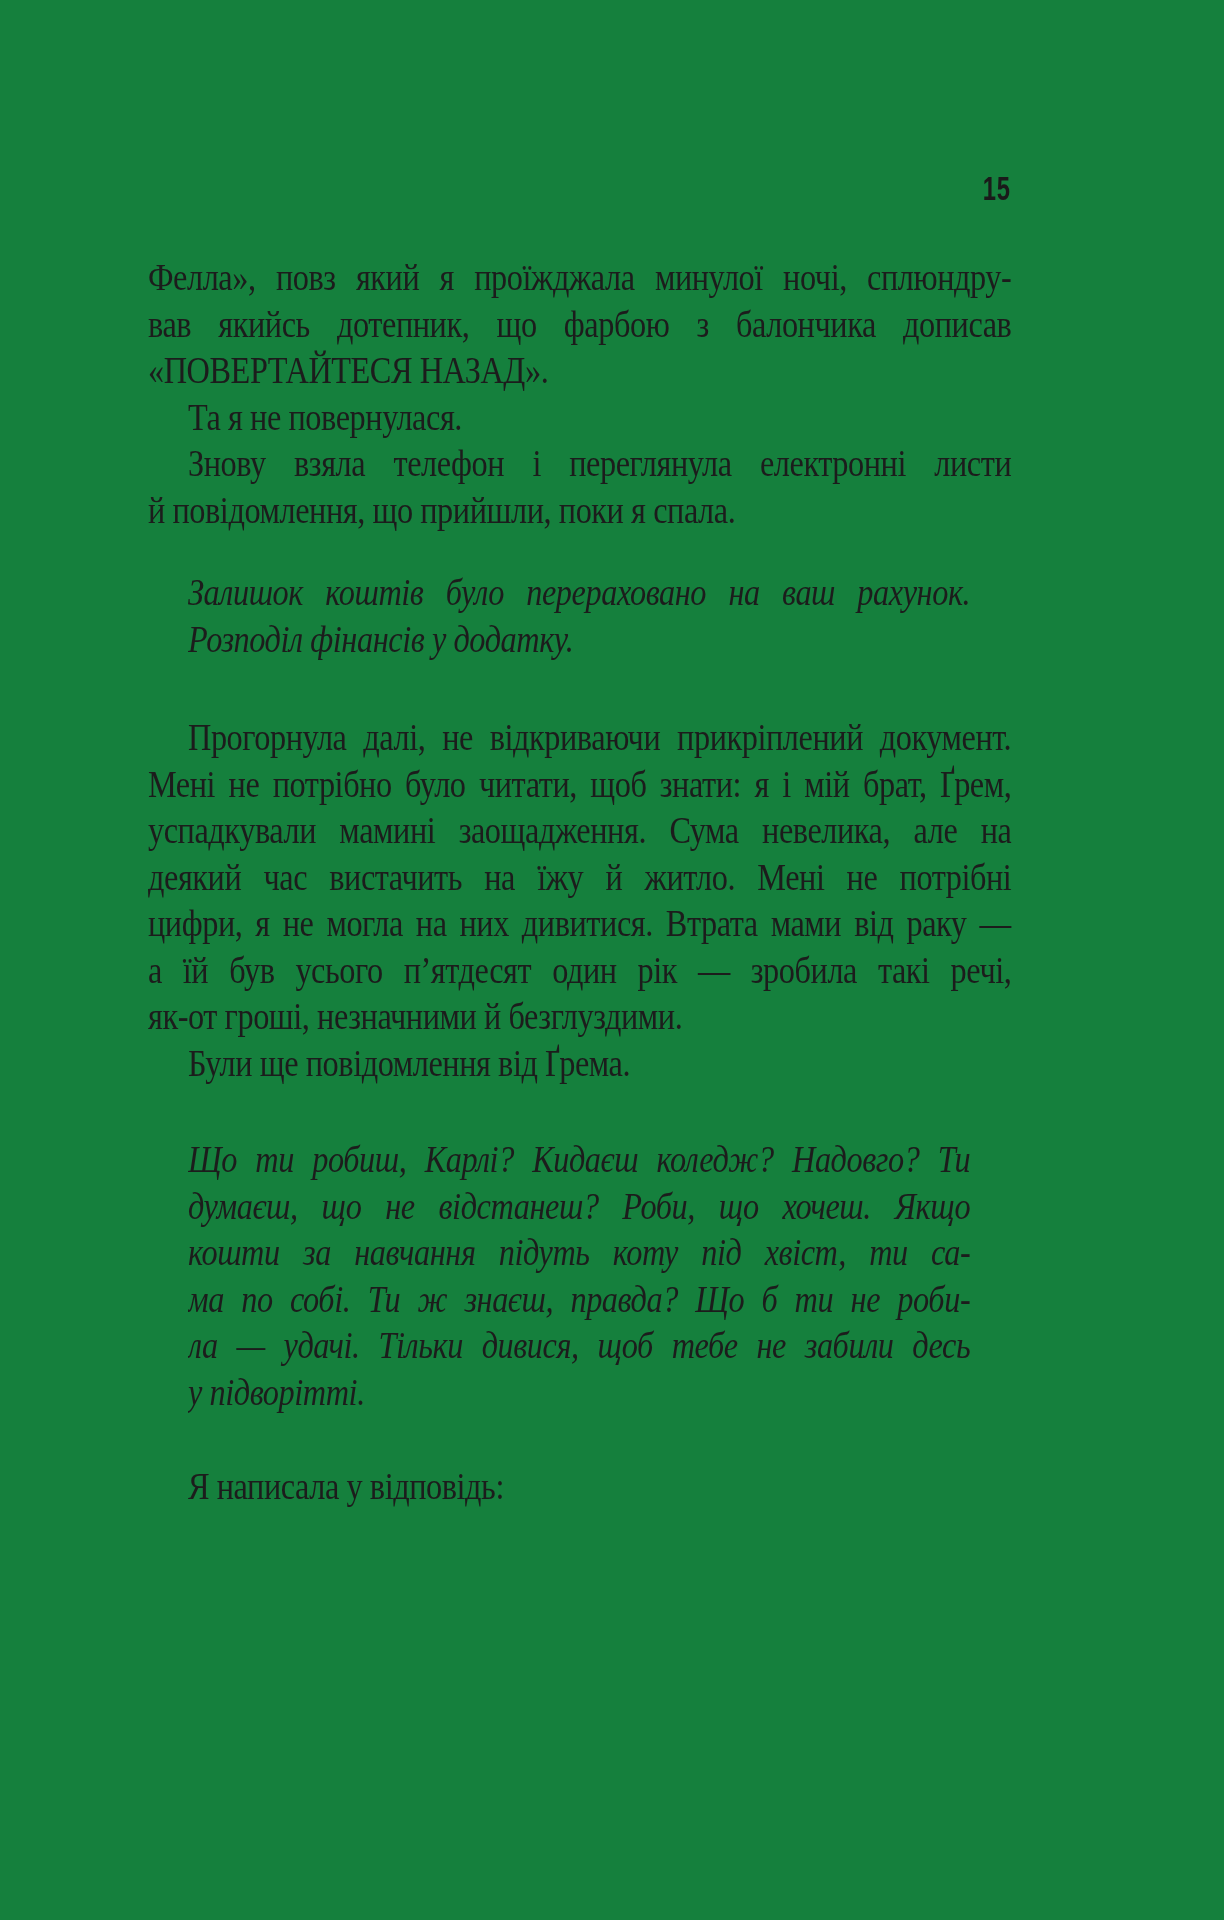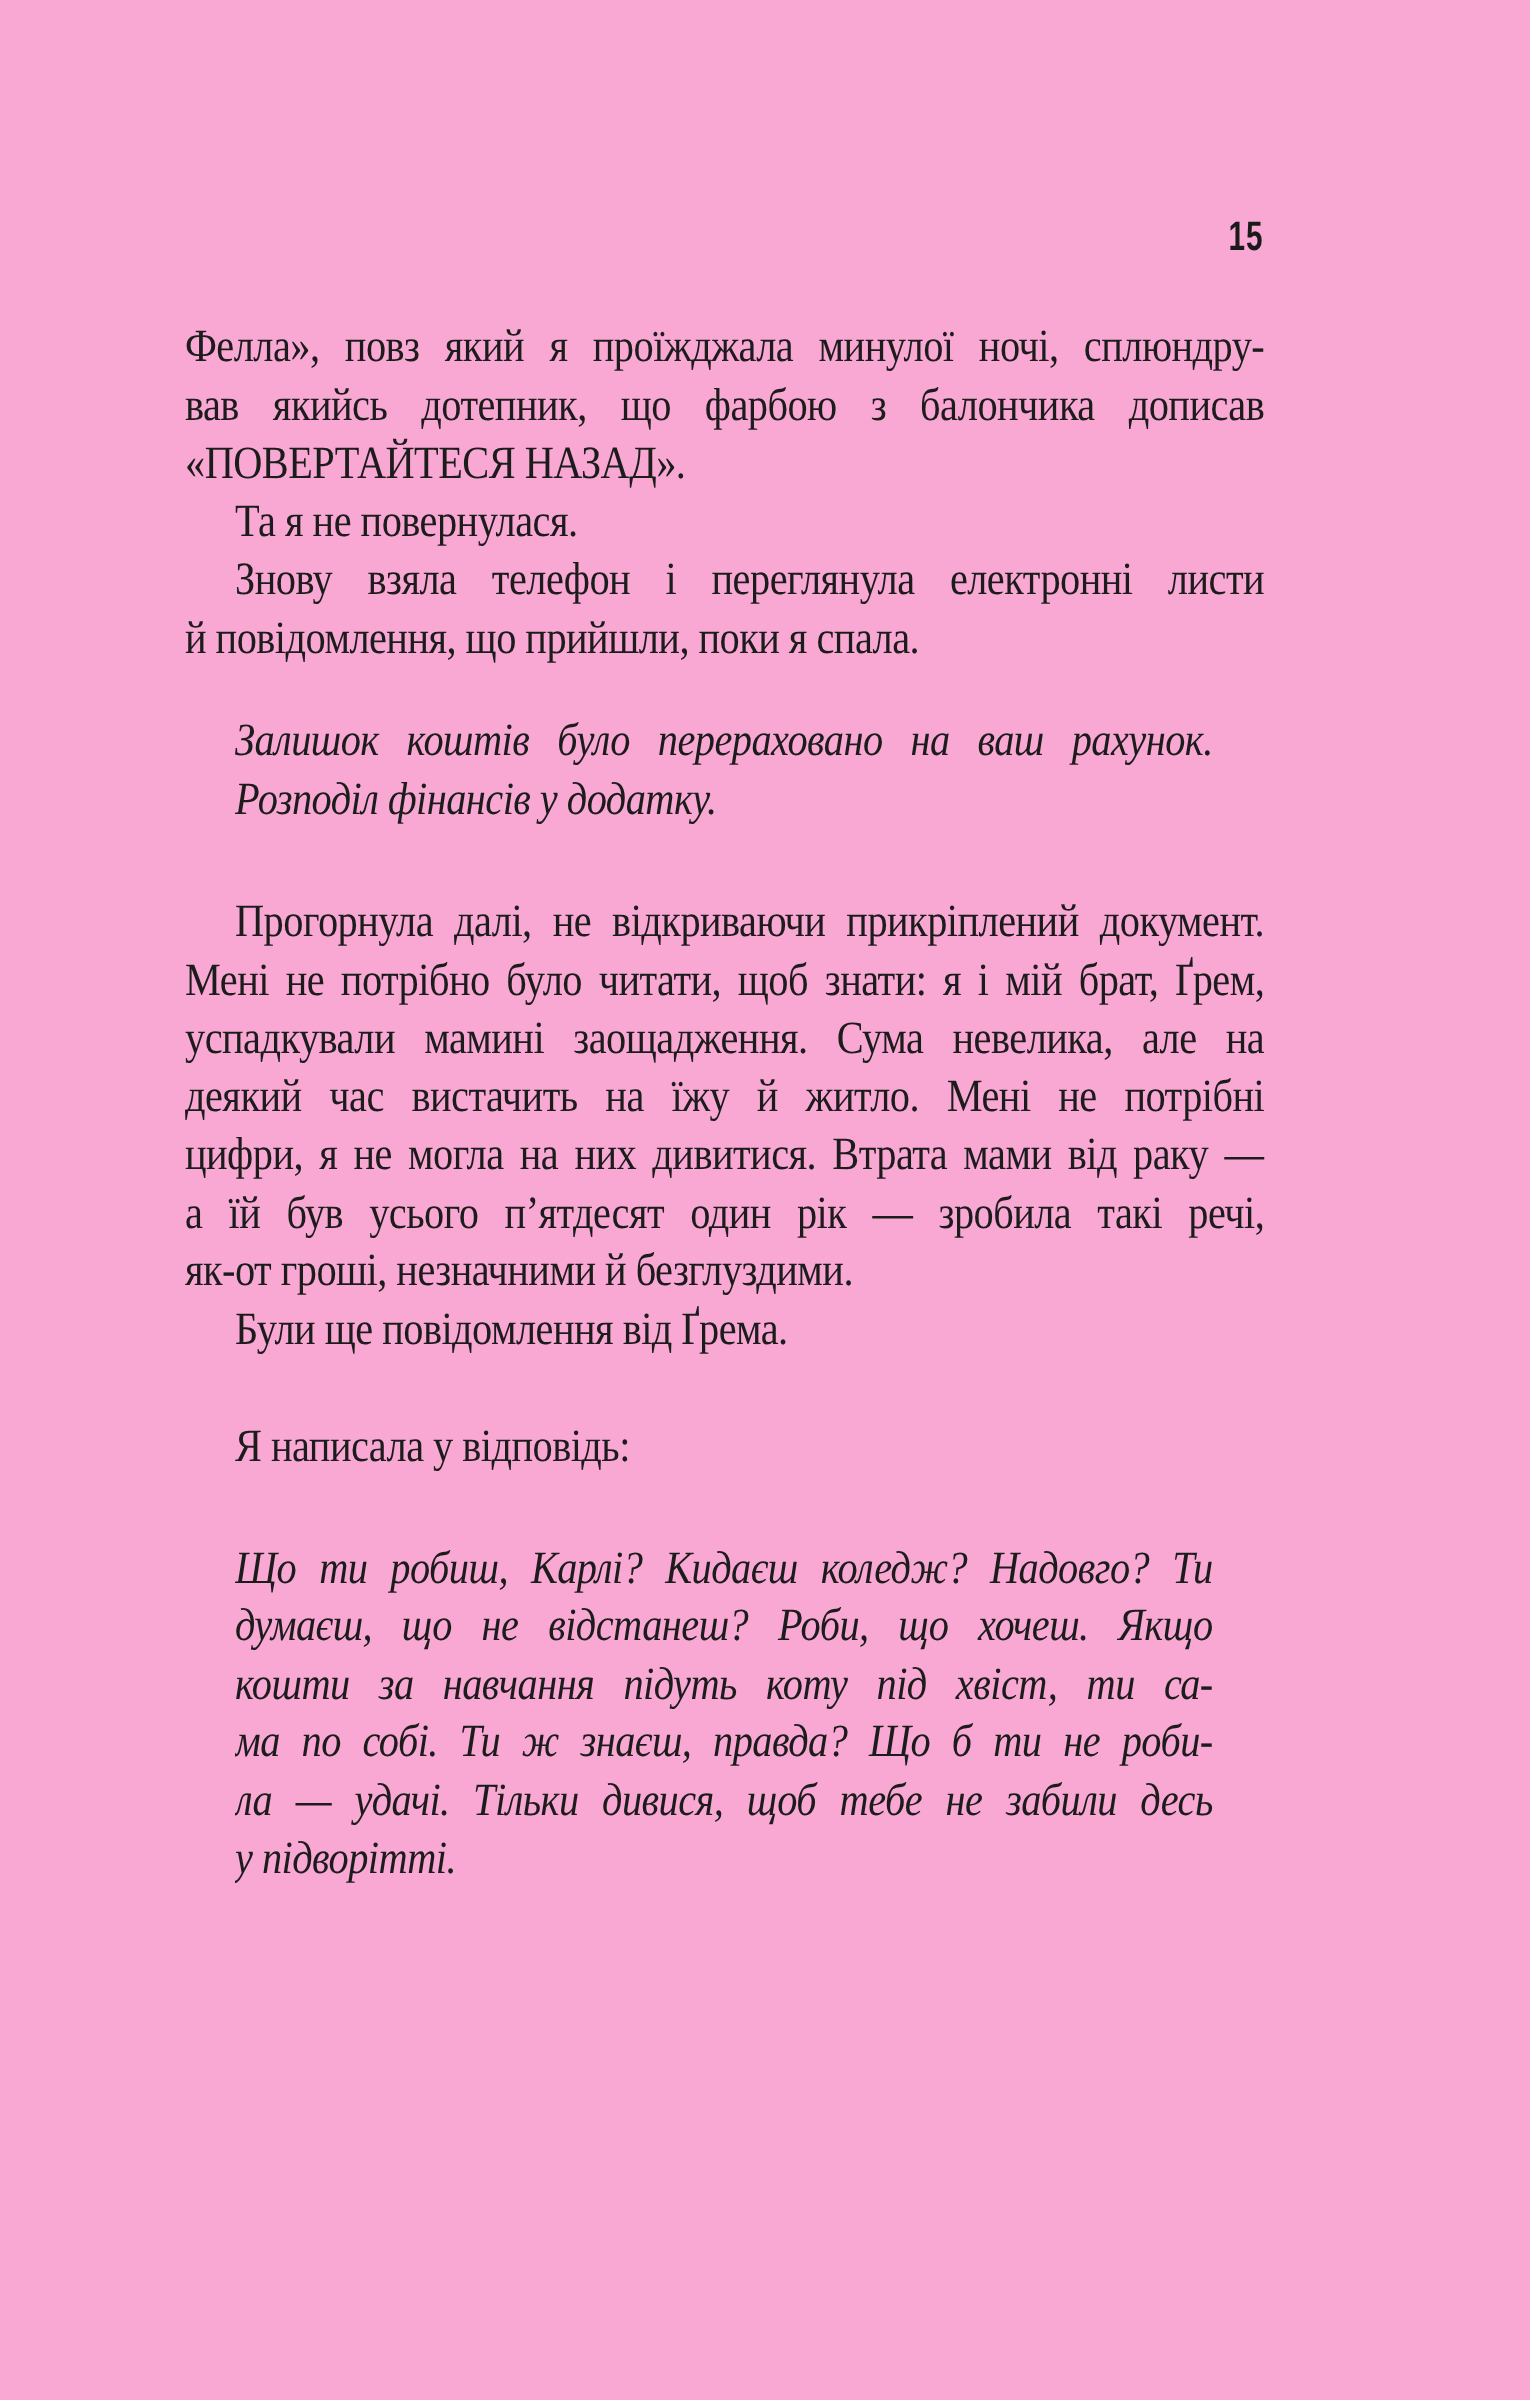--- a/index.html
+++ b/index.html
@@ -12,7 +12,7 @@
     position: relative;
     width: 1224px;
     height: 1920px;
-    background: #f9a8d4;
+    background: #15803d;
     overflow: hidden;
     font-family: "Liberation Serif", serif;
     color: #1c1c1c;

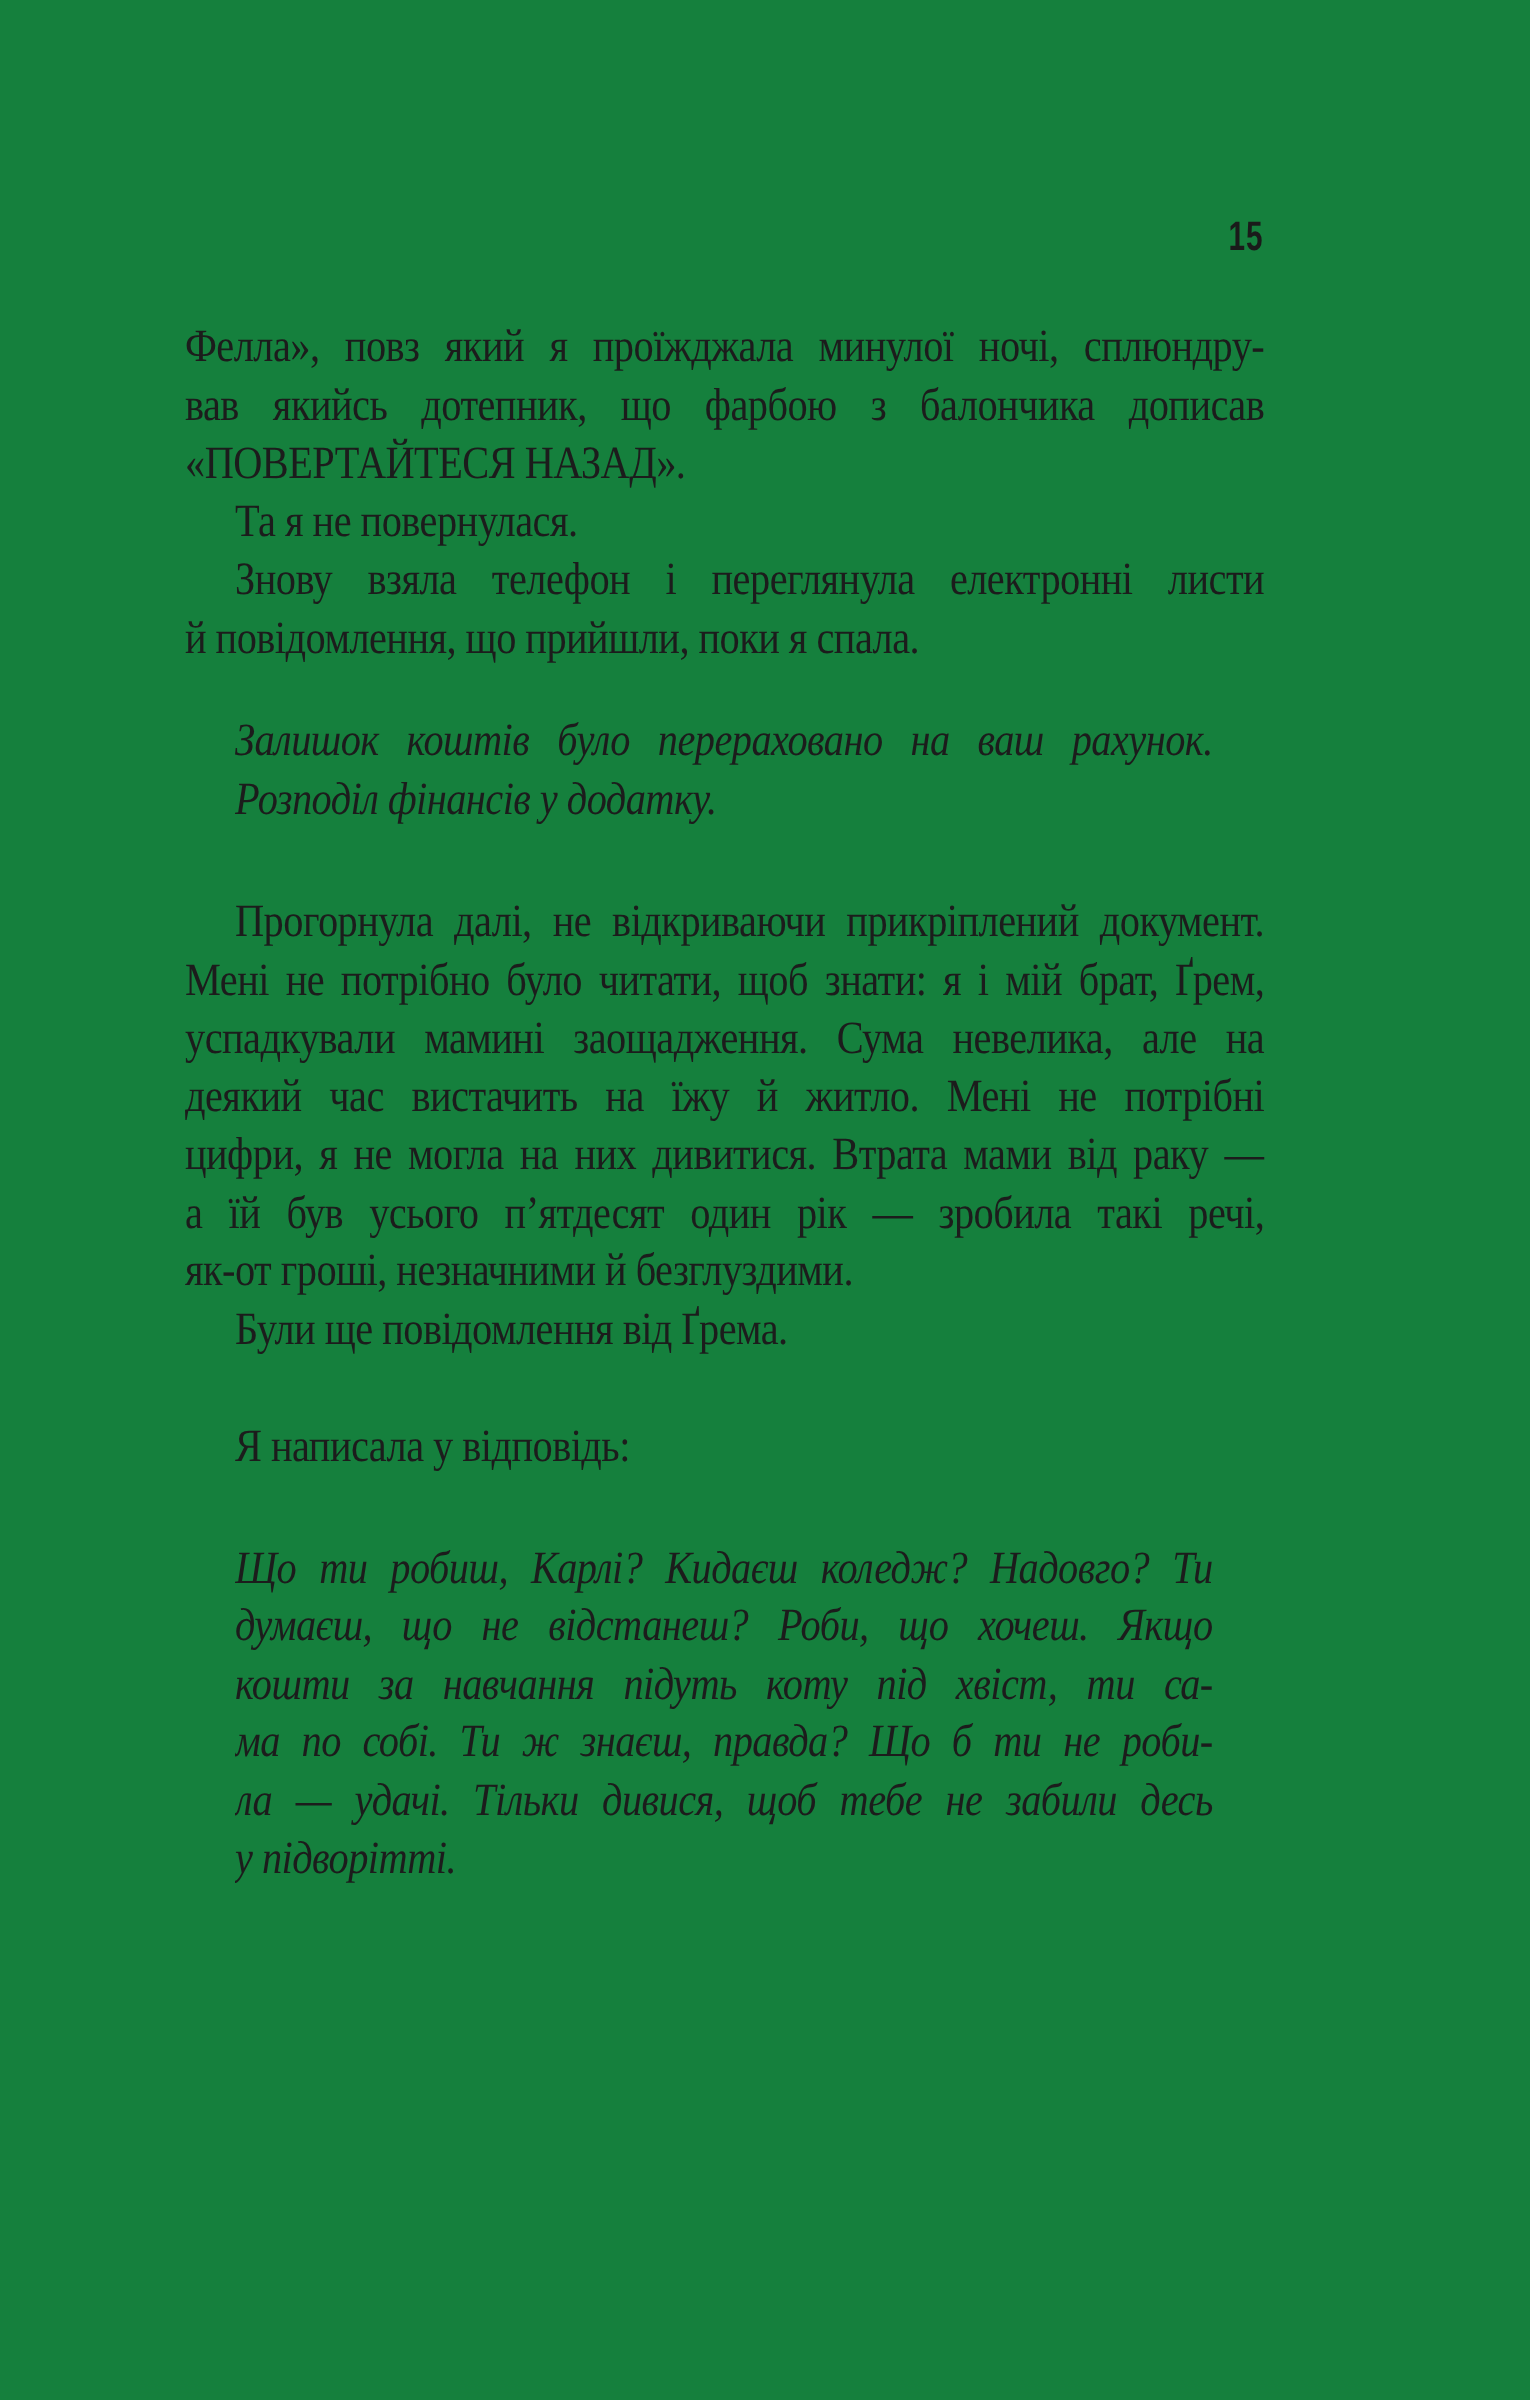--- a/index.html
+++ b/index.html
@@ -93,9 +93,6 @@
       <div class="block main">
         <div class="line indent last">Були ще повідомлення від Ґрема.</div>
       </div>
-      <div class="block main" style="margin-top: 48px;">
-        <div class="line indent last">Я написала у відповідь:</div>
-      </div>
       <div class="block quote" style="margin-top: 50px;">
         <div class="line">Що ти робиш, Карлі? Кидаєш коледж? Надовго? Ти</div>
         <div class="line">думаєш, що не відстанеш? Роби, що хочеш. Якщо</div>
@@ -104,6 +101,9 @@
         <div class="line">ла — удачі. Тільки дивися, щоб тебе не забили десь</div>
         <div class="line last">у підворітті.</div>
       </div>
+      <div class="block main" style="margin-top: 48px;">
+        <div class="line indent last">Я написала у відповідь:</div>
+      </div>
     </div>
 </div>
 

